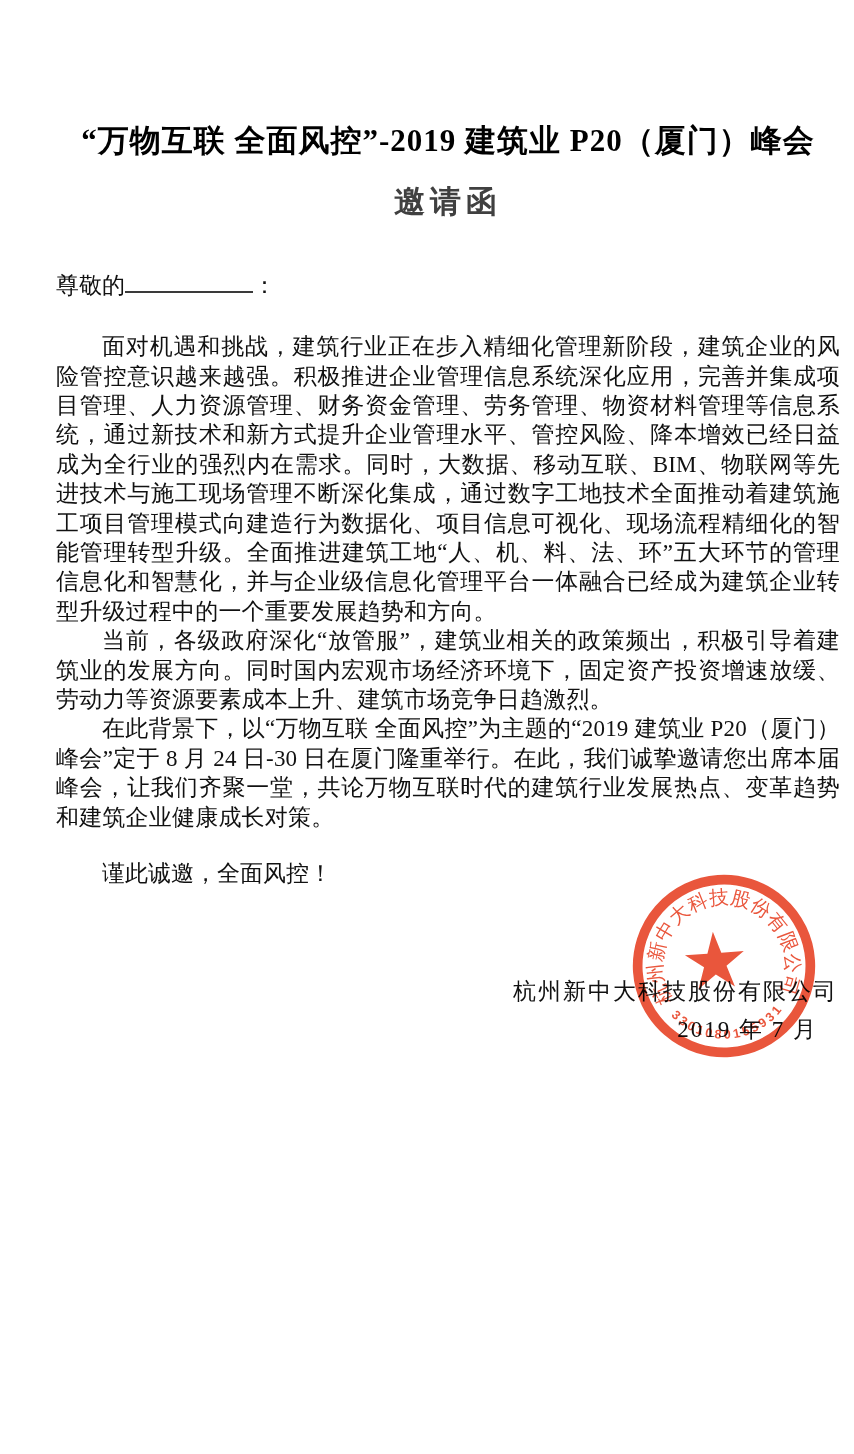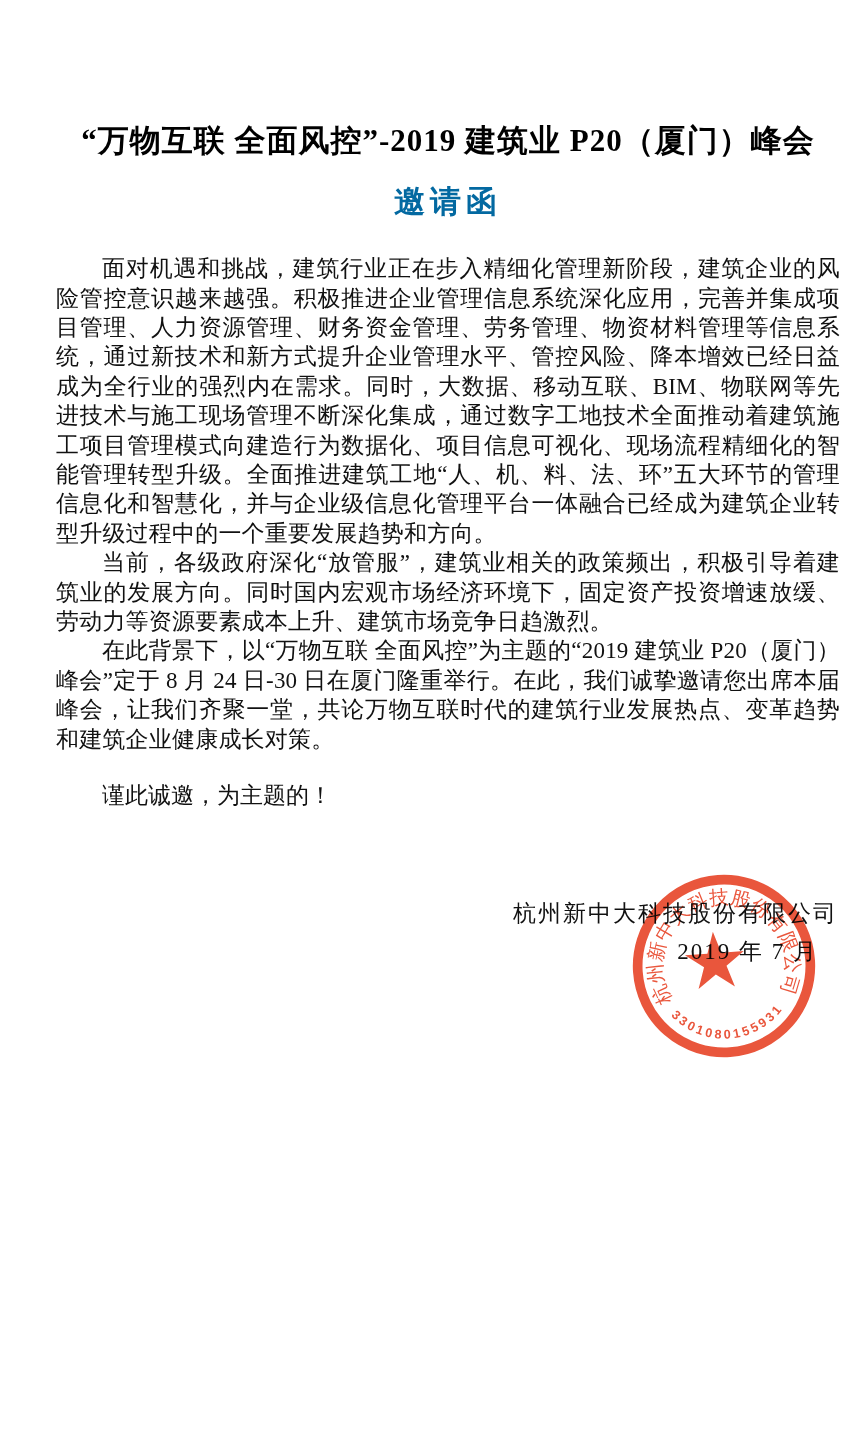--- a/index.html
+++ b/index.html
@@ -31,7 +31,7 @@
     font-size: 31px;
     font-weight: bold;
     letter-spacing: 5px;
-    color: #0369a1;
+    color: #404040;
   }
   .salutation {
     margin-top: 46px;

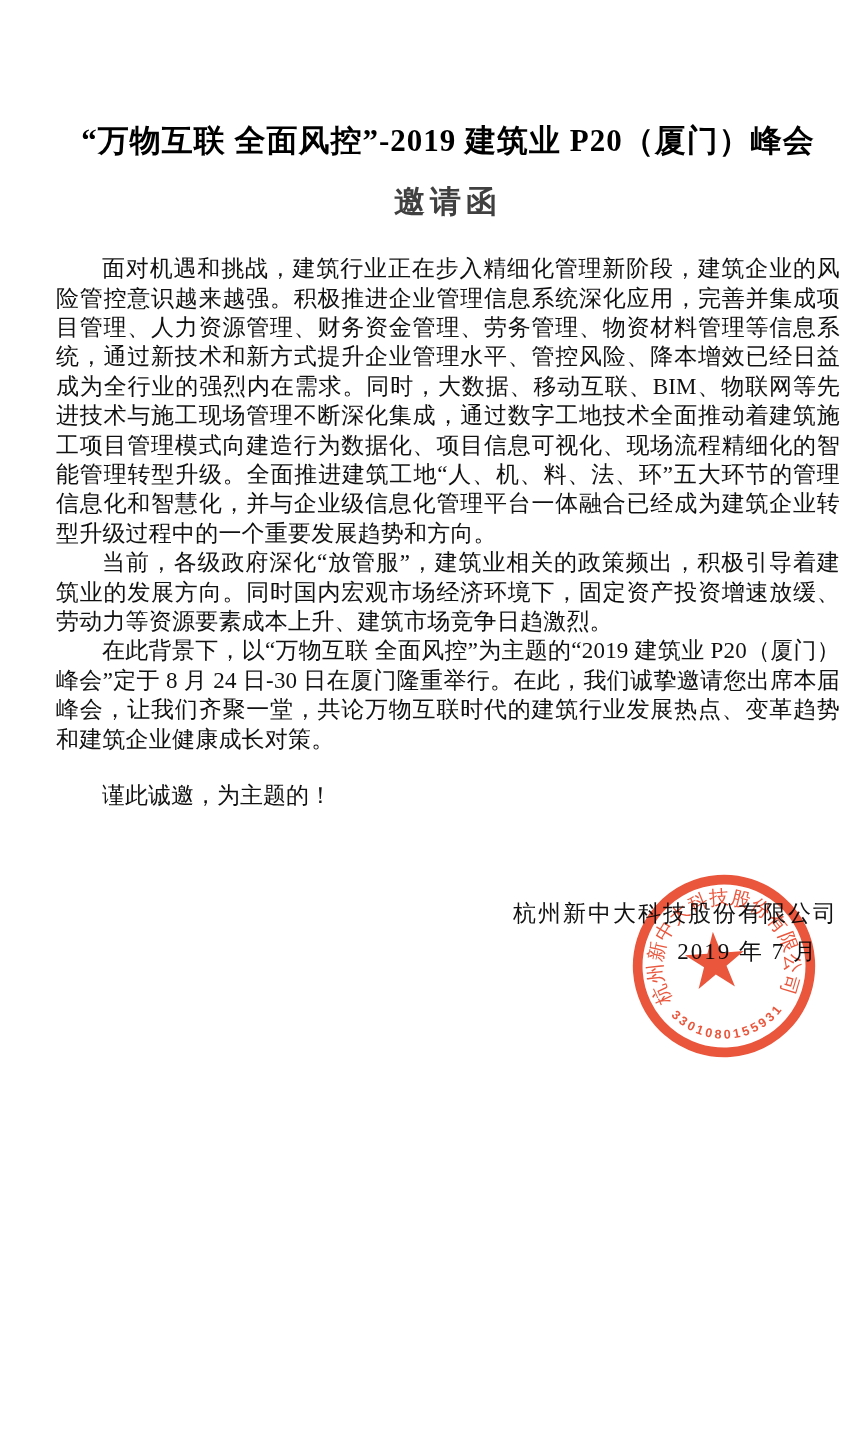--- a/index.html
+++ b/index.html
@@ -98,6 +98,9 @@
 
   <h2 class="doc-subtitle">邀请函</h2>
 
+  <div class="salutation">
+    <span>尊敬的</span><span class="blank"></span><span>：</span>
+  </div>
 
   <div class="body-block">
     <p class="body-para">面对机遇和挑战，建筑行业正在步入精细化管理新阶段，建筑企业的风险管控意识越来越强。积极推进企业管理信息系统深化应用，完善并集成项目管理、人力资源管理、财务资金管理、劳务管理、物资材料管理等信息系统，通过新技术和新方式提升企业管理水平、管控风险、降本增效已经日益成为全行业的强烈内在需求。同时，大数据、移动互联、BIM、物联网等先进技术与施工现场管理不断深化集成，通过数字工地技术全面推动着建筑施工项目管理模式向建造行为数据化、项目信息可视化、现场流程精细化的智能管理转型升级。全面推进建筑工地“人、机、料、法、环”五大环节的管理信息化和智慧化，并与企业级信息化管理平台一体融合已经成为建筑企业转型升级过程中的一个重要发展趋势和方向。</p>

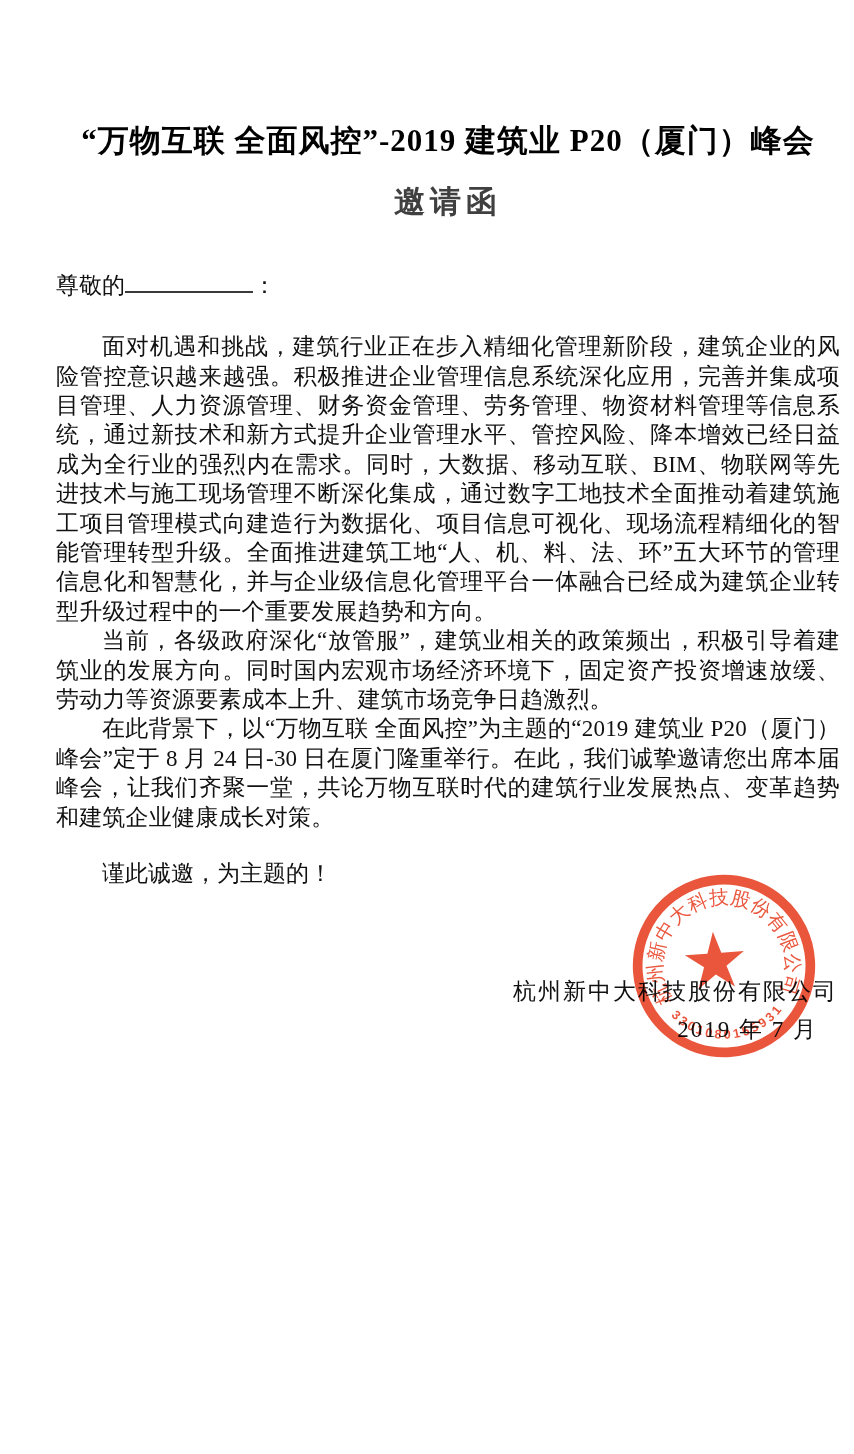--- a/index.html
+++ b/index.html
@@ -108,7 +108,7 @@
     <p class="body-para">在此背景下，以“万物互联 全面风控”为主题的“2019 建筑业 P20（厦门）峰会”定于 8 月 24 日-30 日在厦门隆重举行。在此，我们诚挚邀请您出席本届峰会，让我们齐聚一堂，共论万物互联时代的建筑行业发展热点、变革趋势和建筑企业健康成长对策。</p>
   </div>
 
-  <p class="closing">谨此诚邀，为主题的！</p>
+  <p class="closing">谨此诚邀，全面风控！</p>
 
   <div class="signature">
     <div class="company">杭州新中大科技股份有限公司</div>

